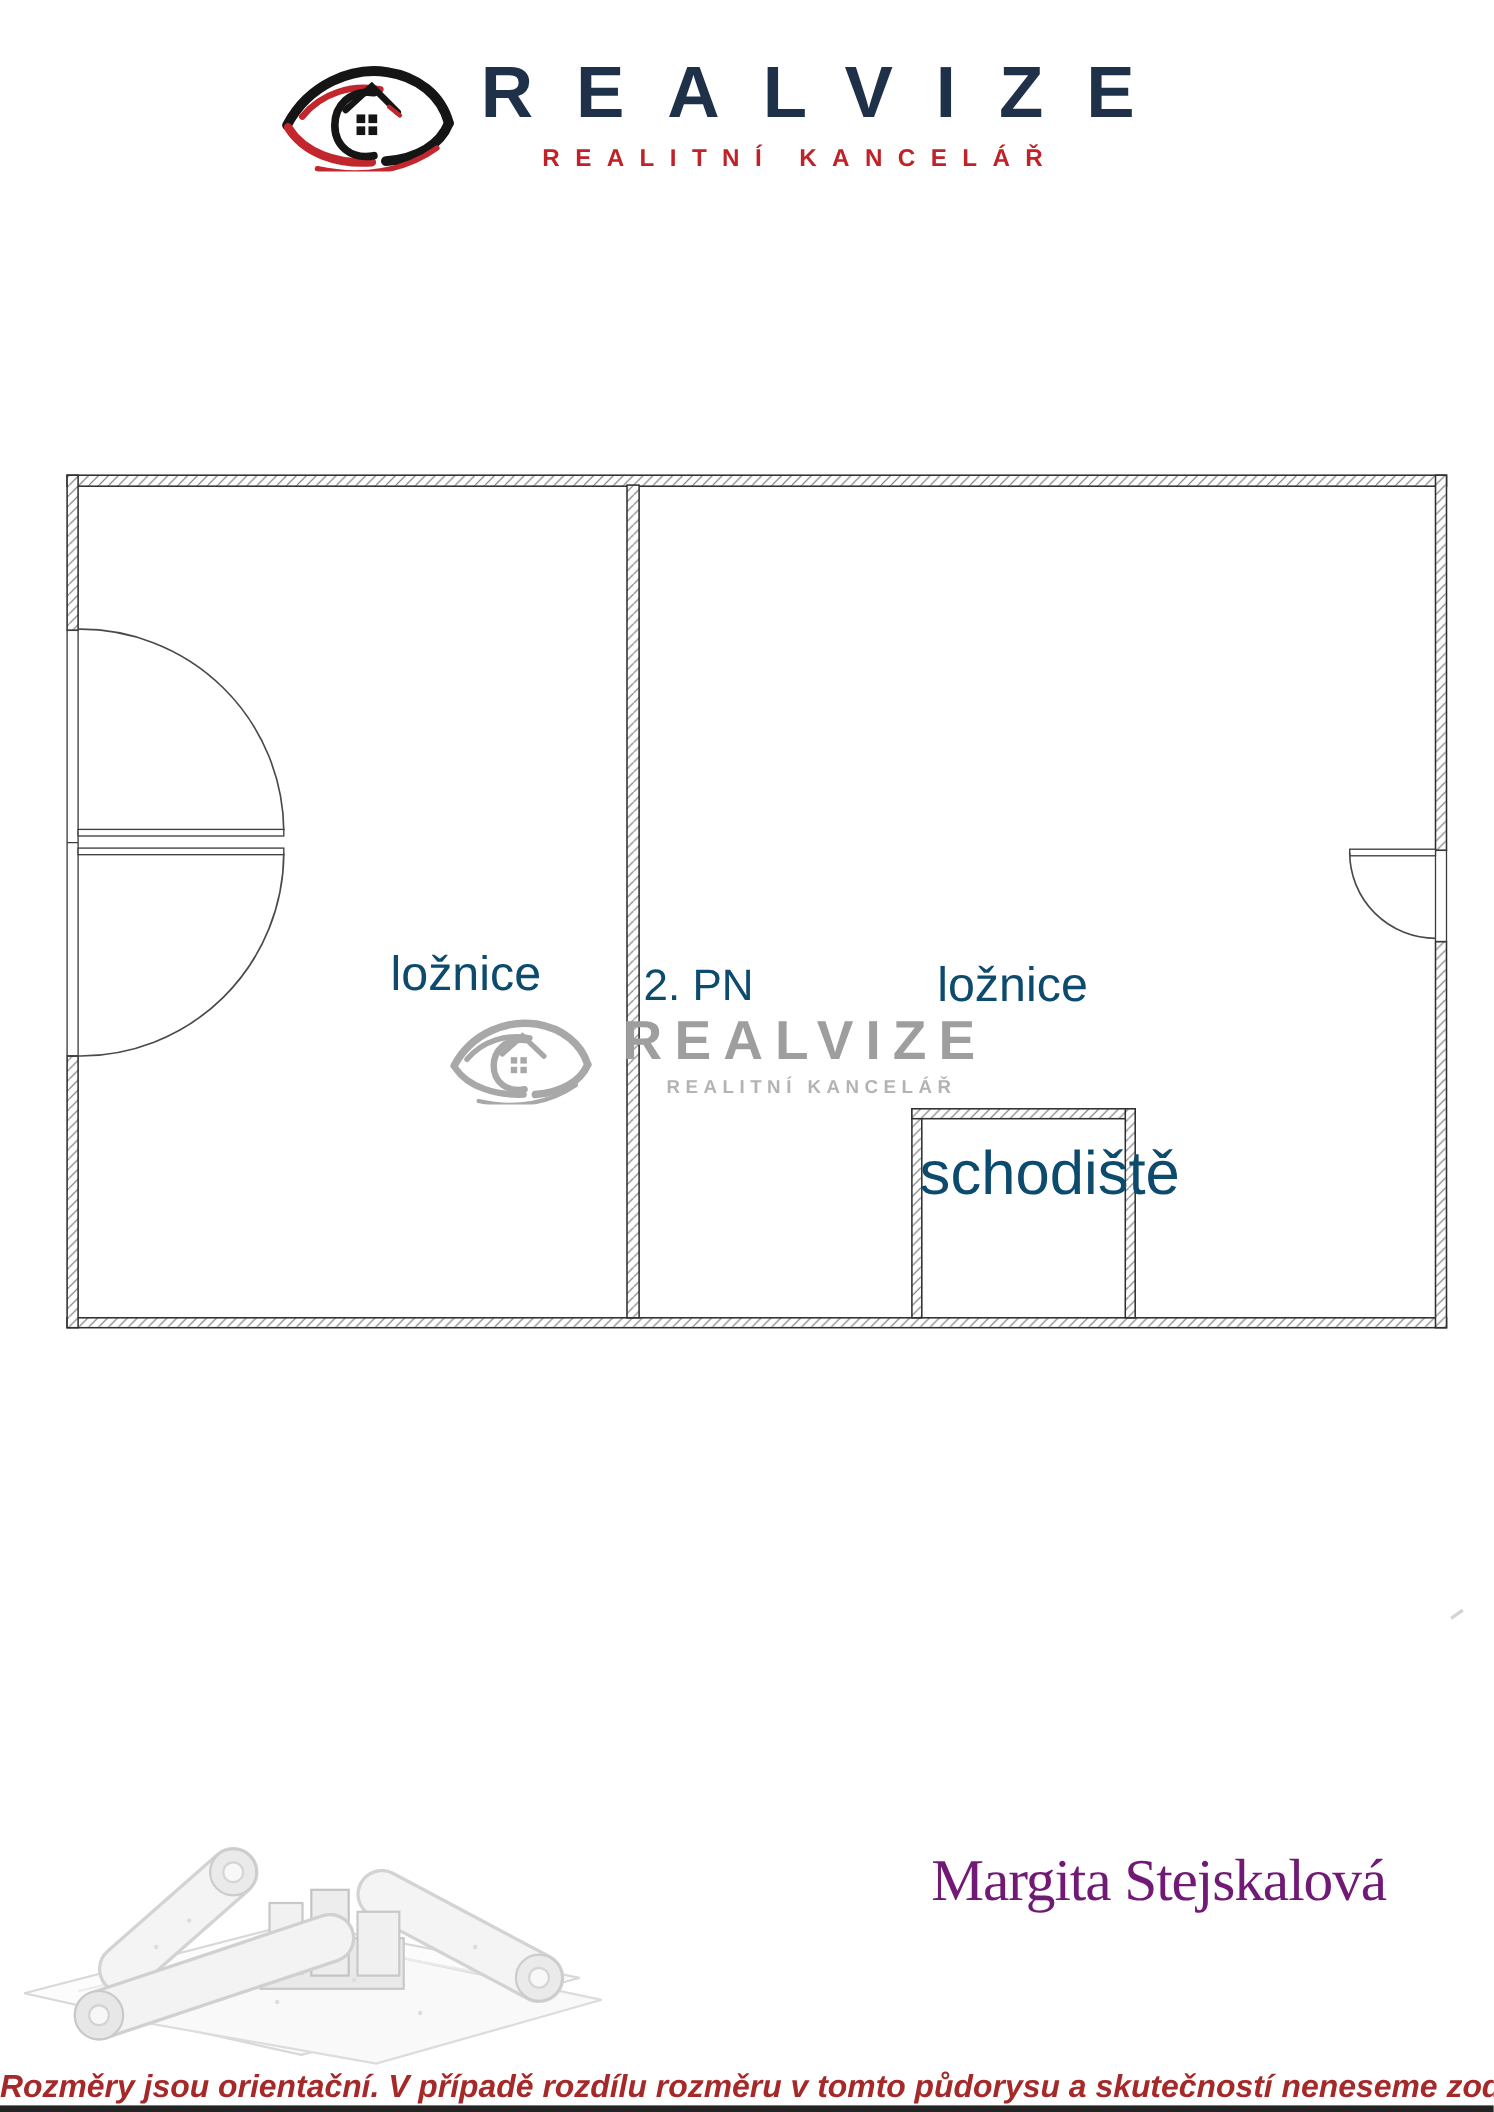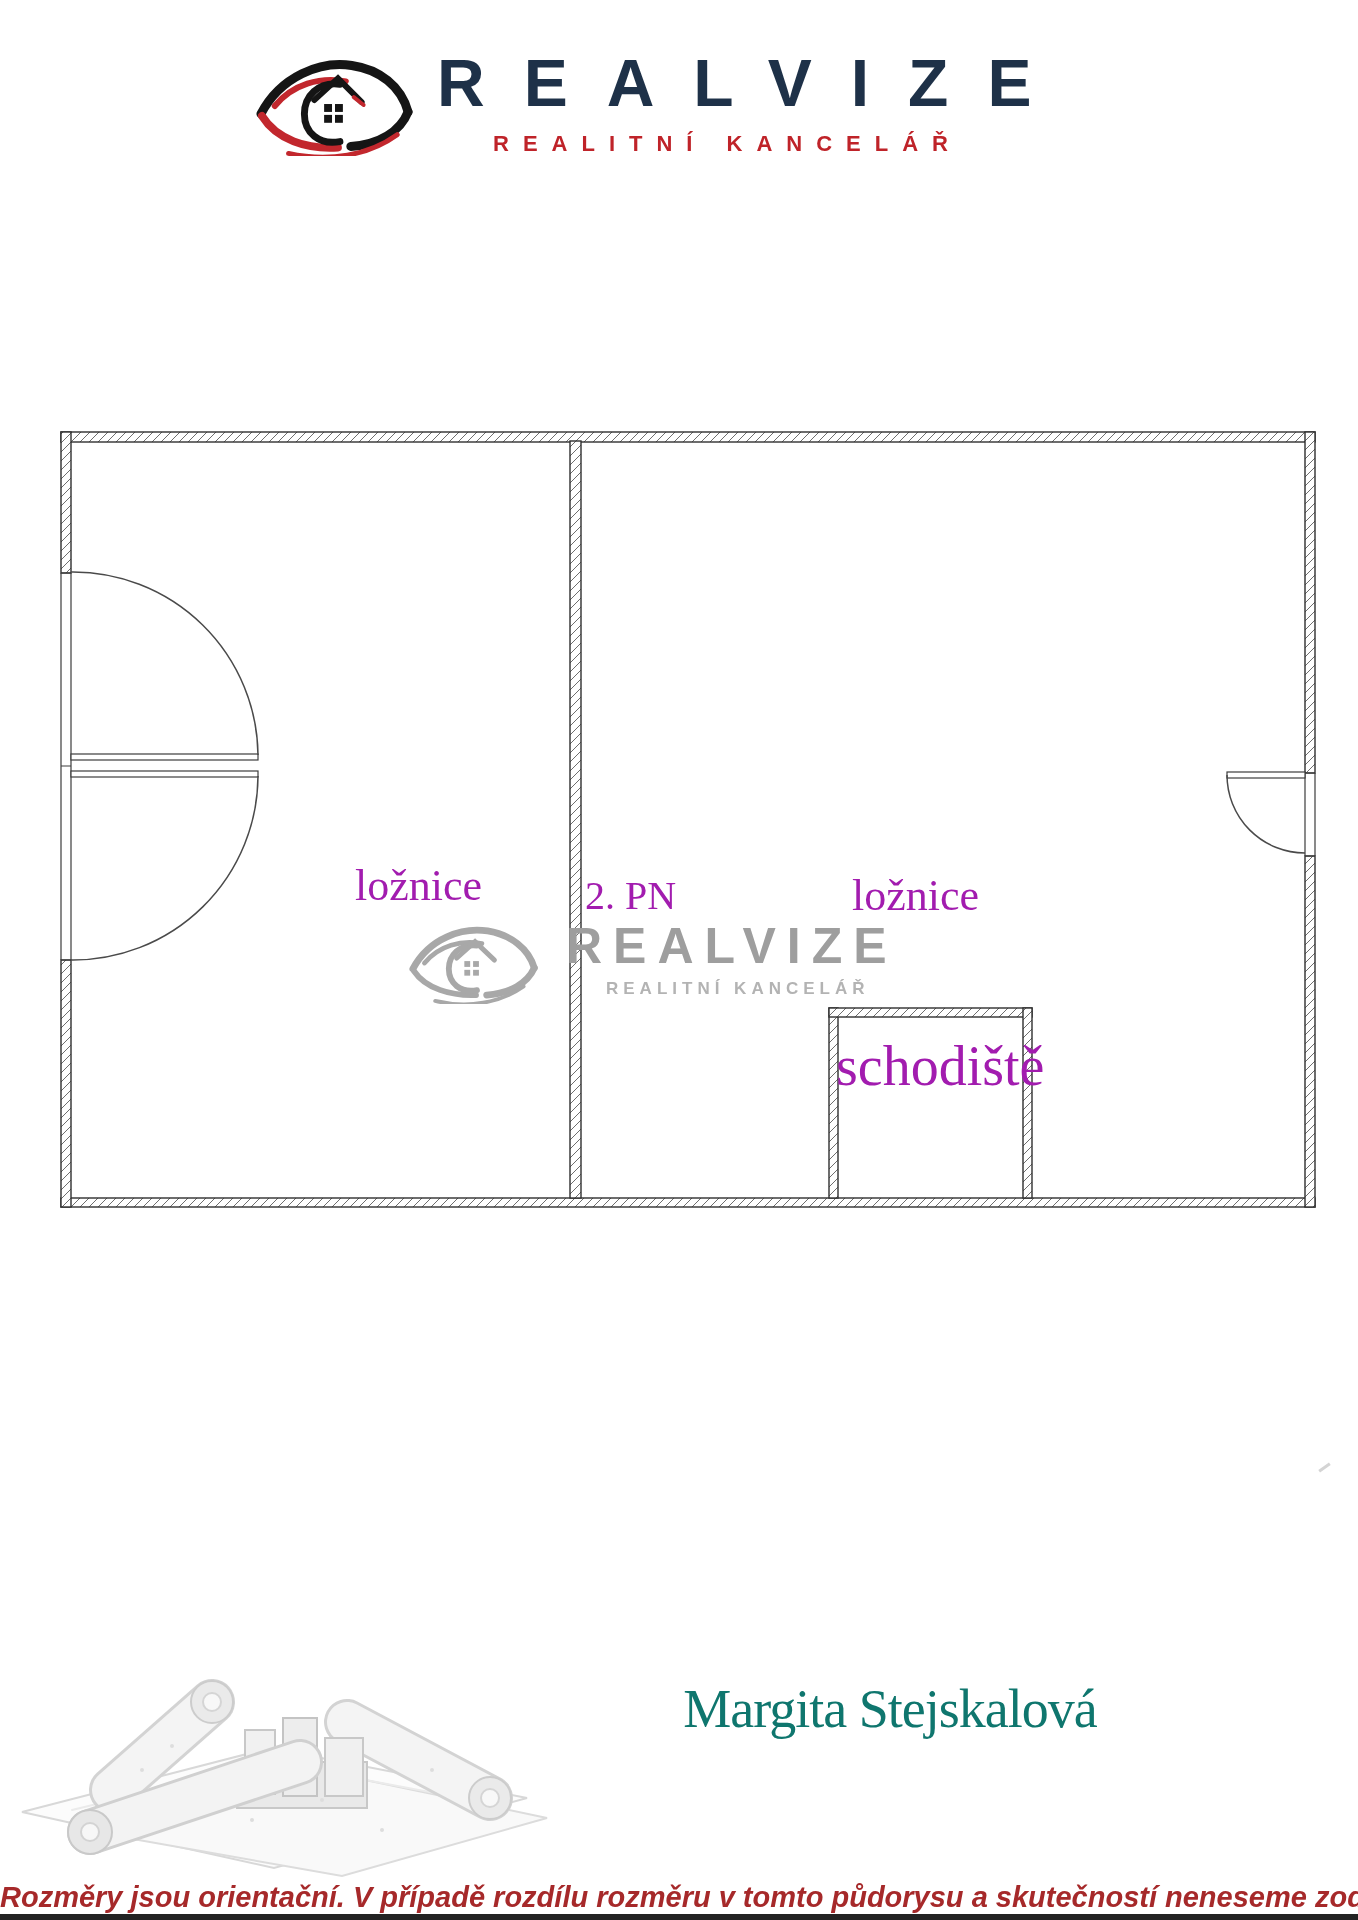--- a/index.html
+++ b/index.html
@@ -25,7 +25,7 @@
 
   
   .plan-label{
-    font-family:Liberation Serif, serif;color:#a21caf;
+    font-family:Liberation Sans, sans-serif;color:#0c4a6e;
     line-height:1;white-space:nowrap;
   }
   .label-loznice-left {left:355px;top:864px;font-size:44px;}

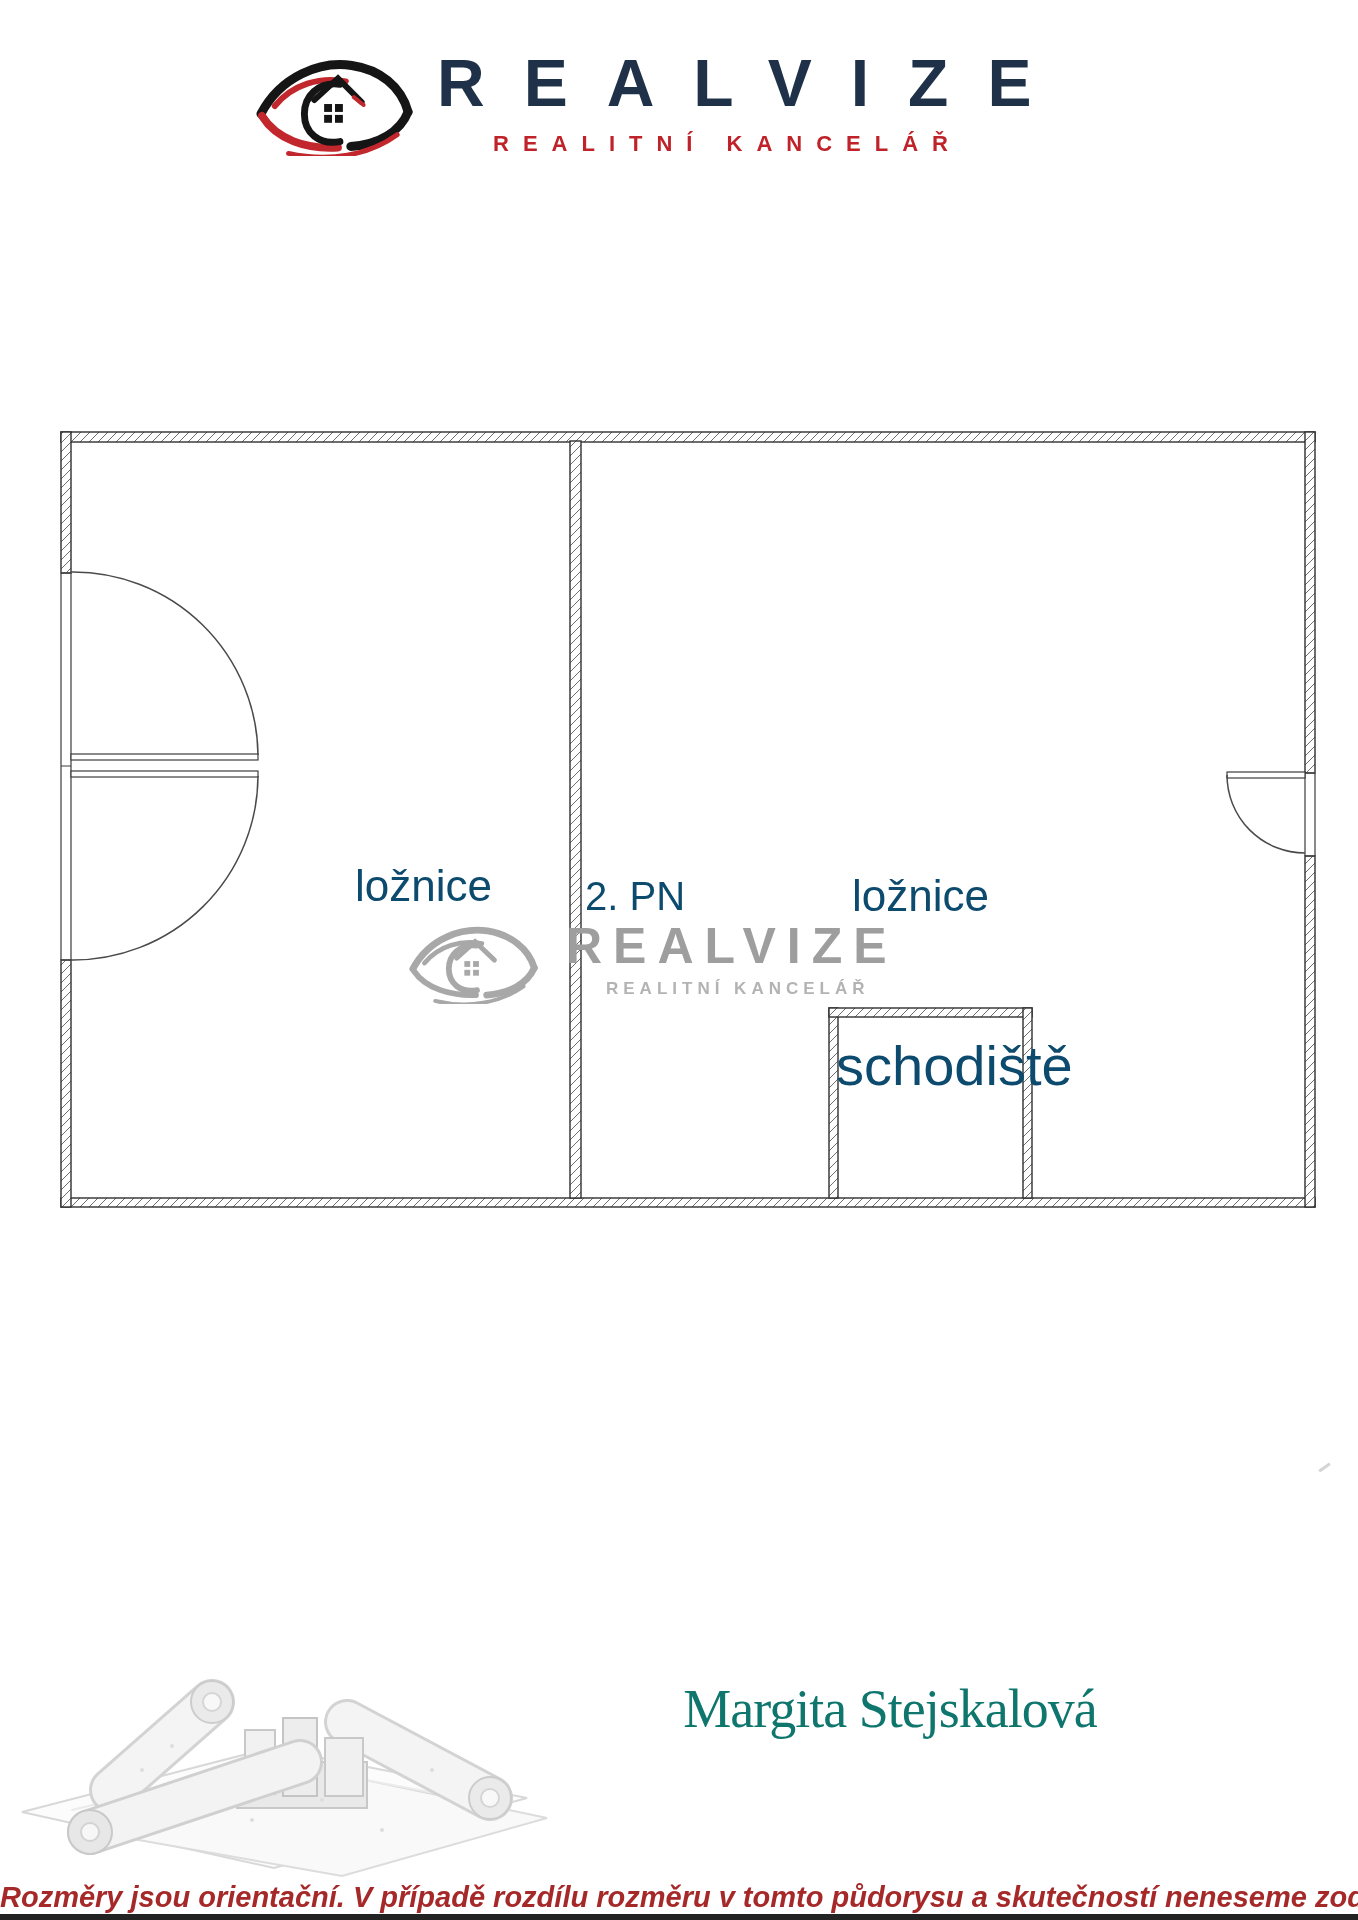--- a/index.html
+++ b/index.html
@@ -49,8 +49,8 @@
 
   
   .agent{
-    left:520px;top:1680px;width:740px;text-align:center;
-    font-family:"Liberation Serif",serif;color:#0f766e;
+    left:520px;top:1680px;width:740px;text-align:right;
+    font-family:"Liberation Serif",serif;color:#701a75;
     letter-spacing:-1px;
   }
   .agent div{font-size:54px;line-height:58px;}

